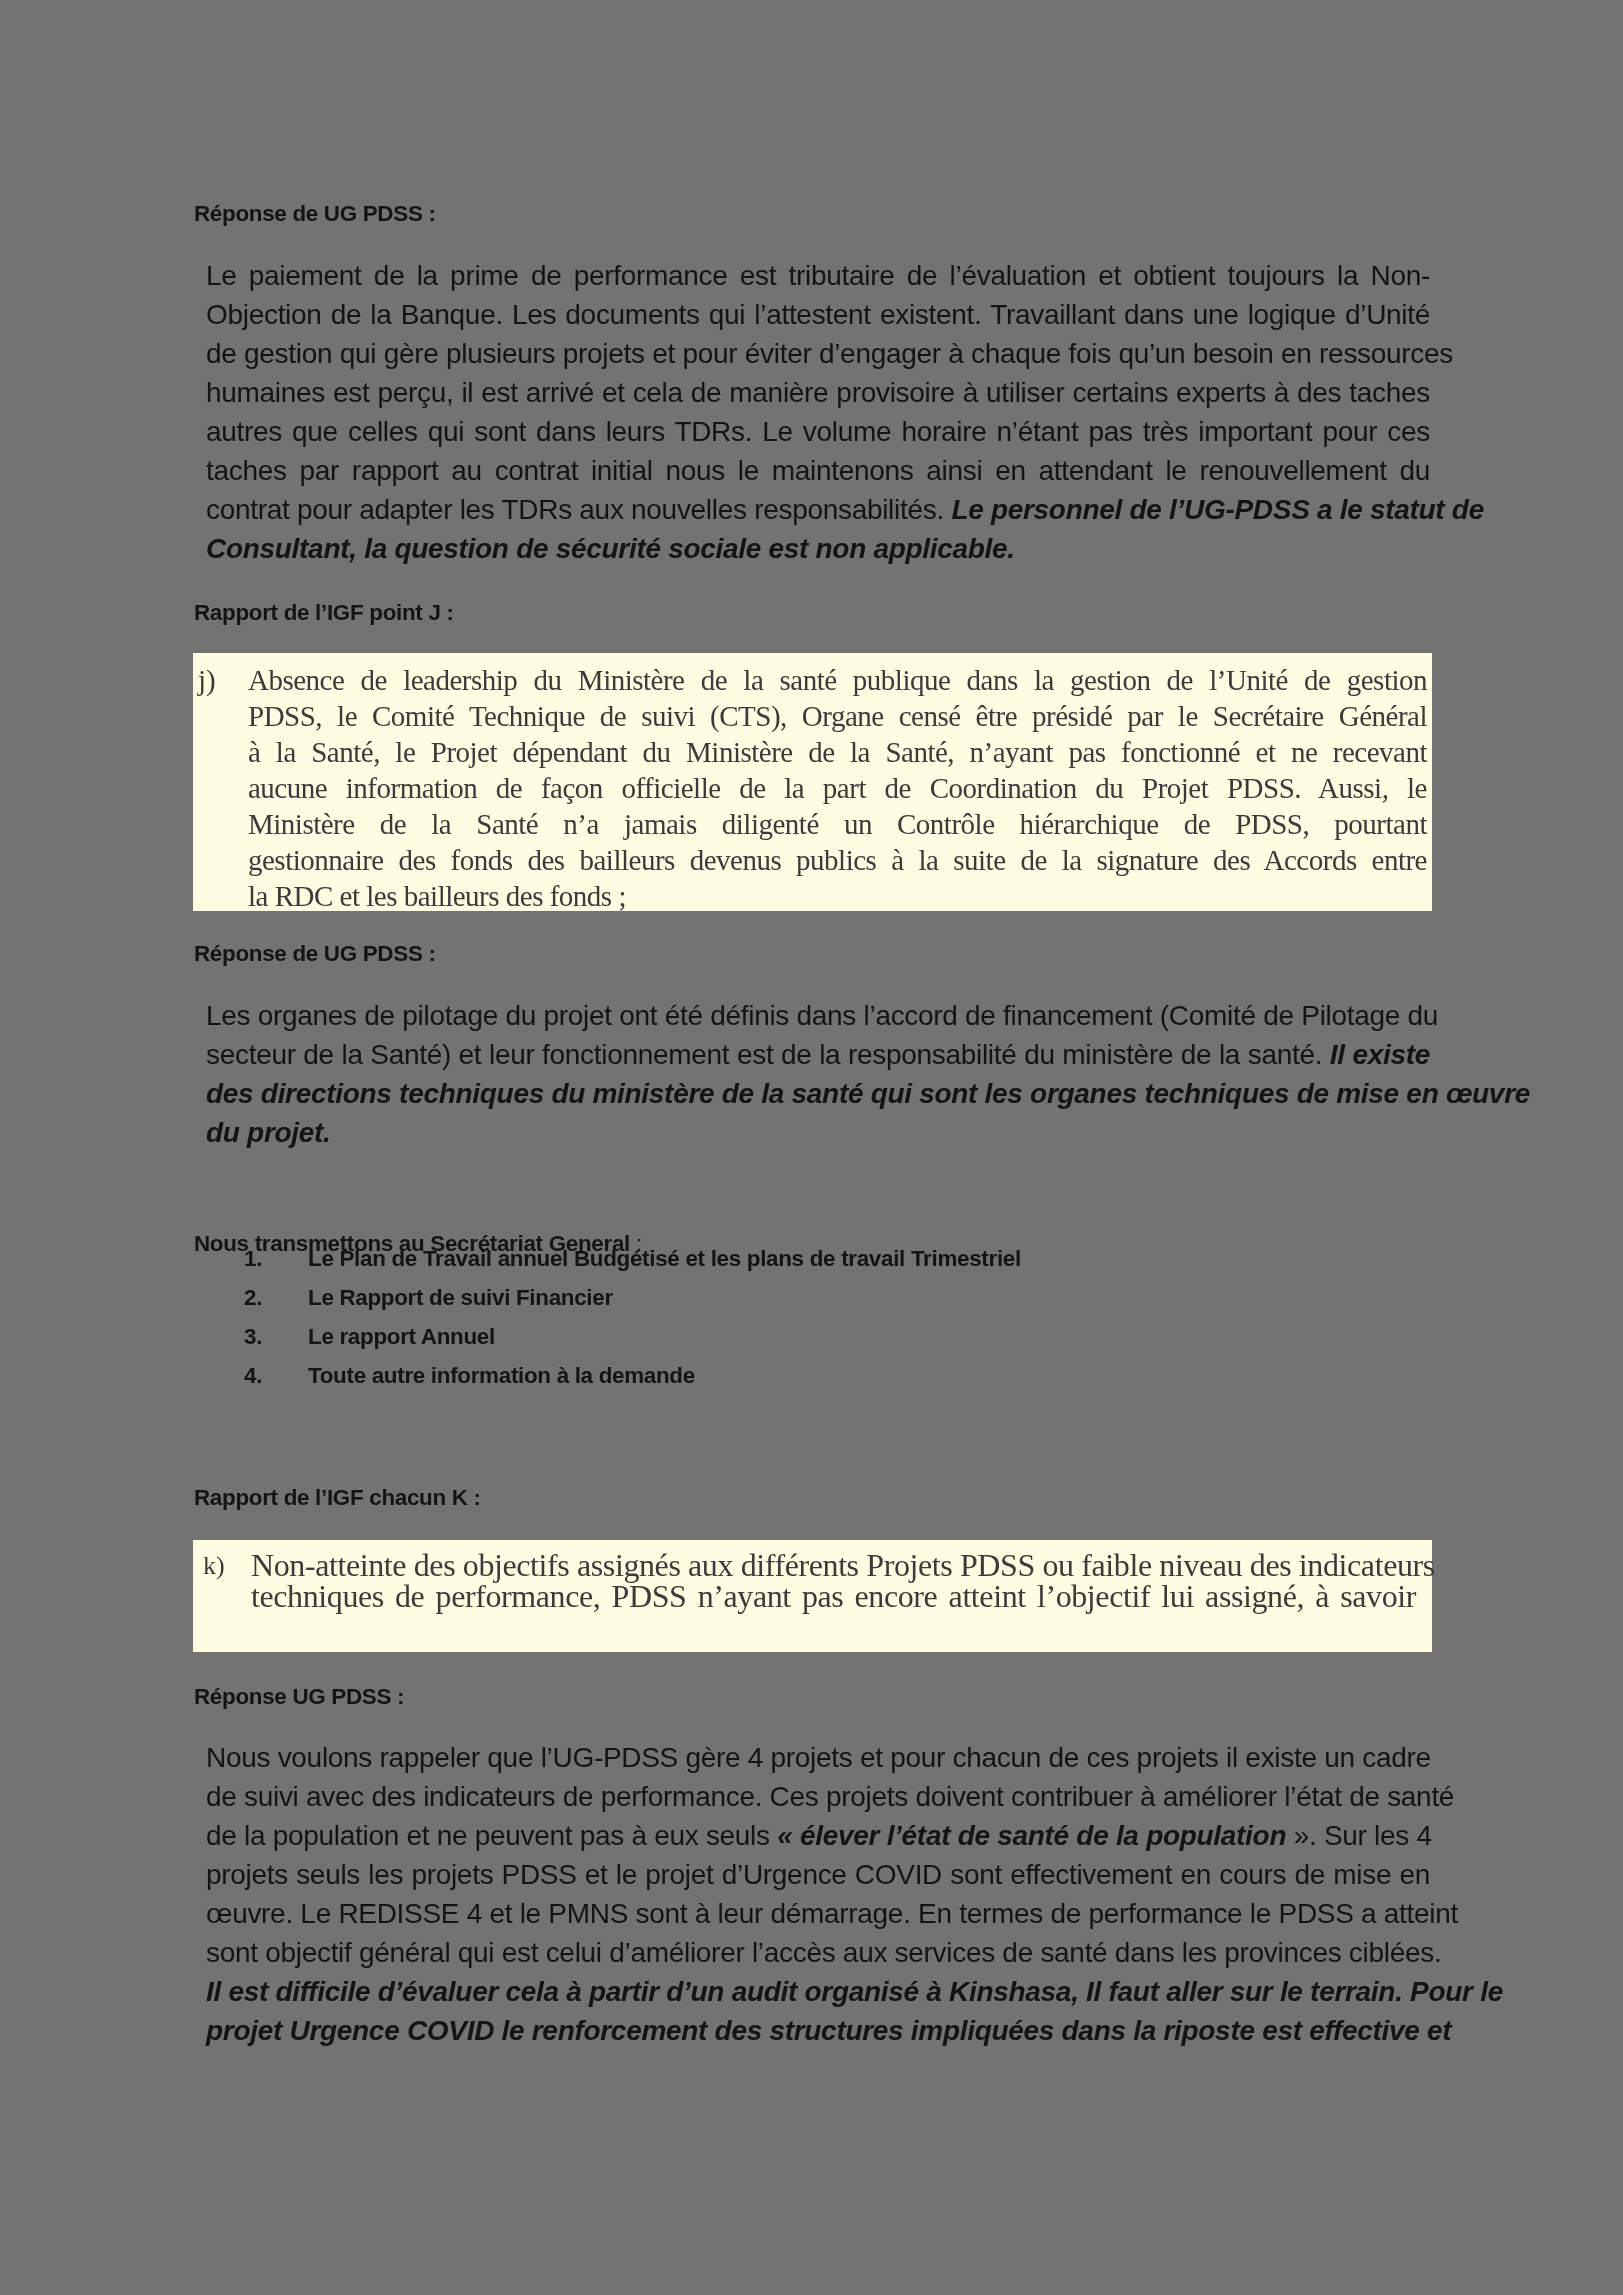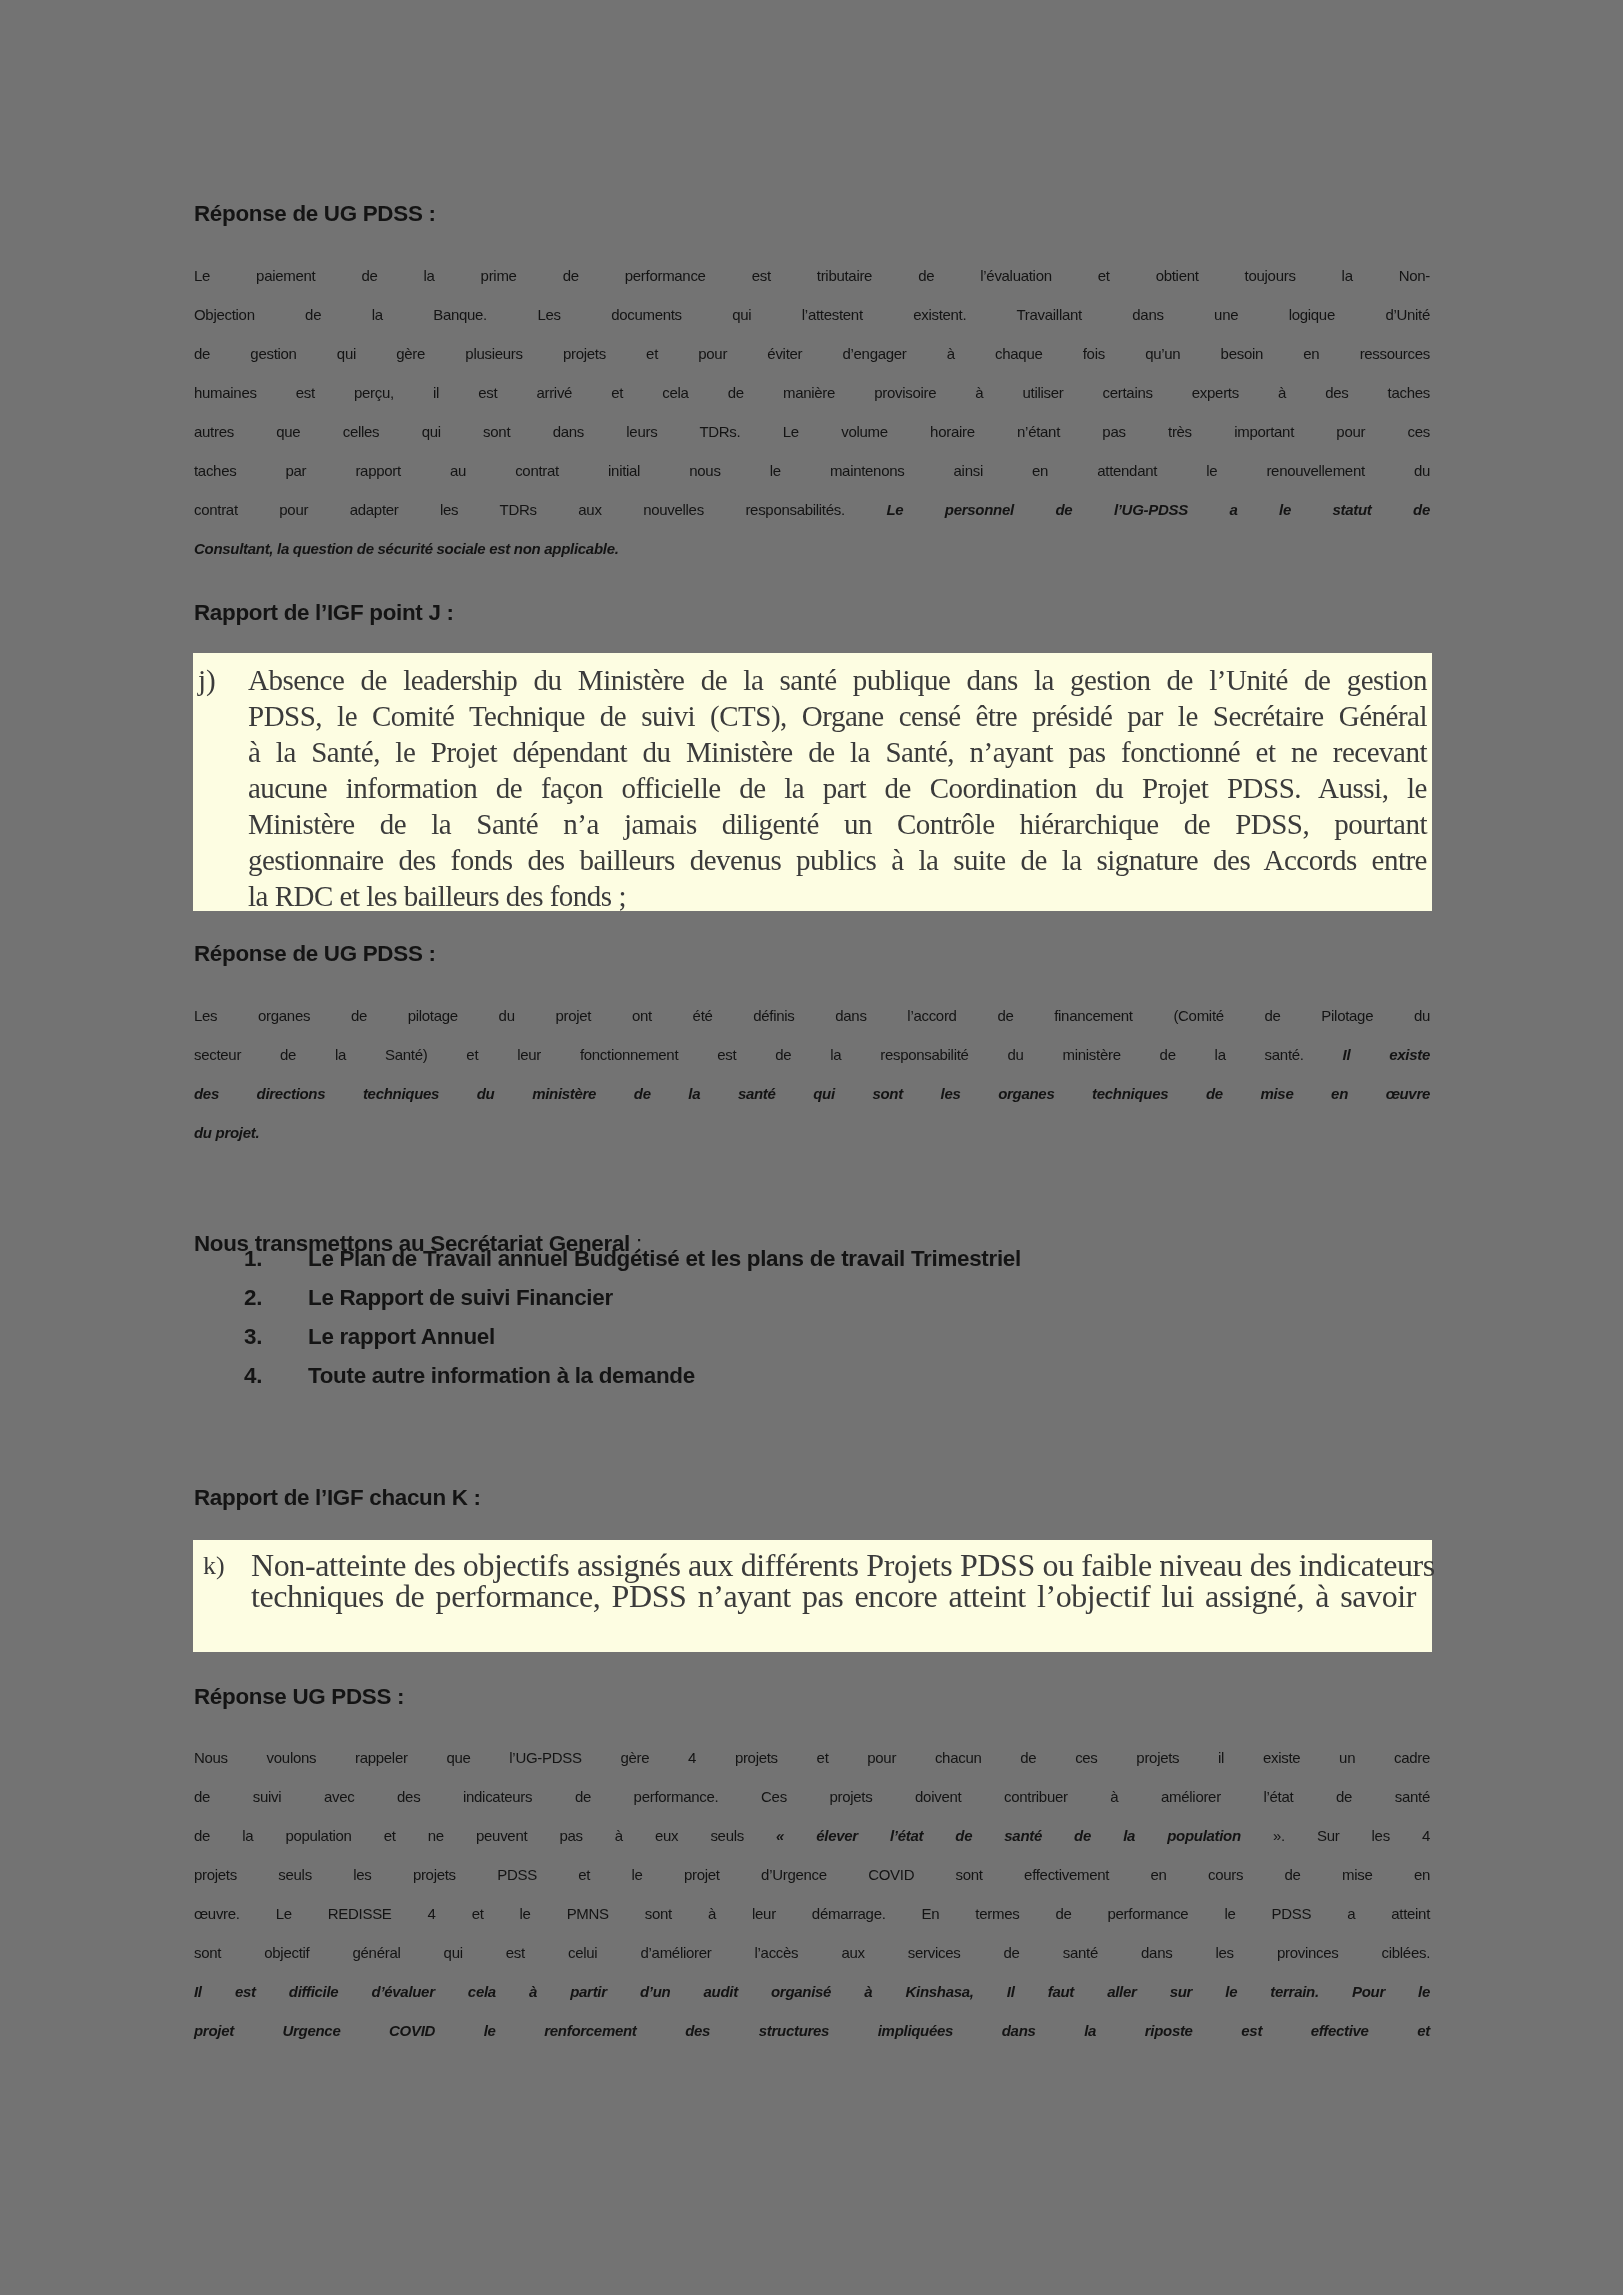--- a/index.html
+++ b/index.html
@@ -8,8 +8,8 @@
   .sans { font-family: "Liberation Sans", "DejaVu Sans", sans-serif; color: #141414; }
   .block { position: absolute; left: 194px; width: 1236px; }
   .line {
-    height: 39px; line-height: 39px; font-size: 15px; letter-spacing: -0.3px;
-    white-space: nowrap; overflow: visible; text-align: justify; text-align-last: justify;
+    height: 39px; line-height: 39px; font-size: 28px; letter-spacing: -0.3px;
+    white-space: nowrap; overflow: visible; text-align: justify; text-align-last: justify; margin-left: 12px;
   }
   .line.last { text-align-last: left; }
   .heading { font-weight: bold; font-size: 22.4px; letter-spacing: -0.3px; line-height: 39px; height: 39px; white-space: nowrap; }

